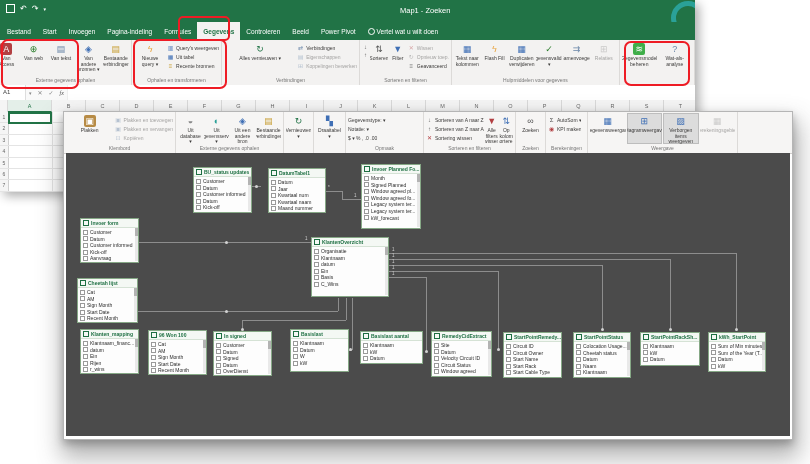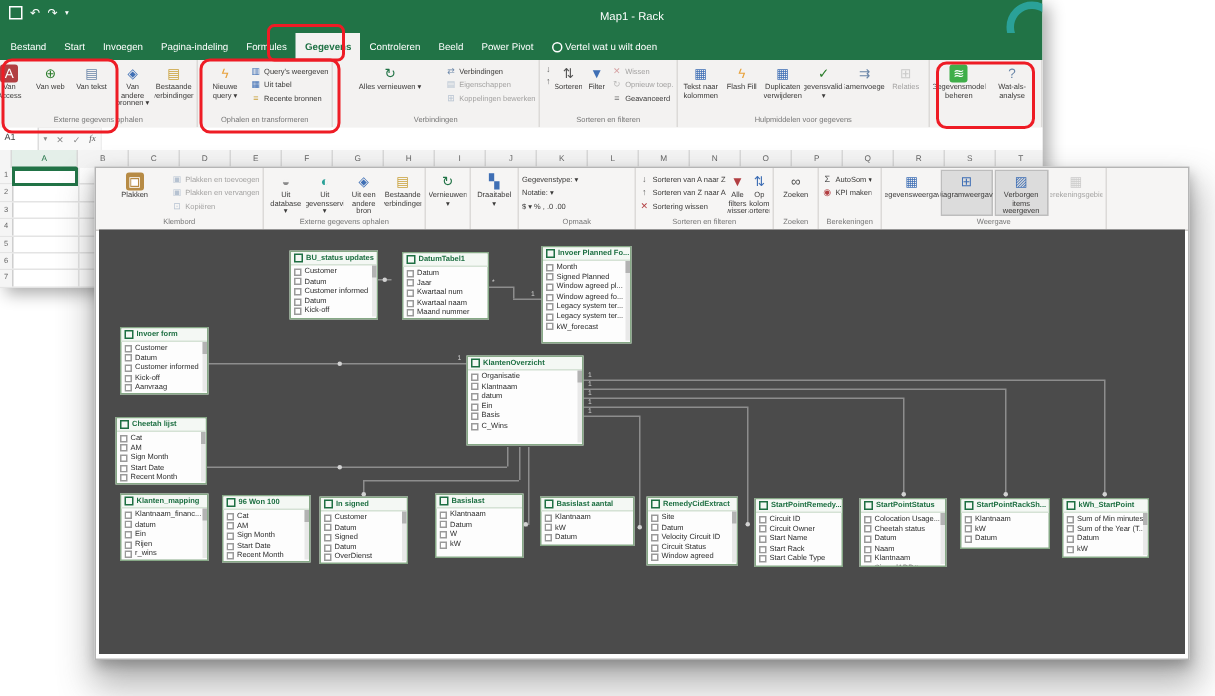--- a/index.html
+++ b/index.html
@@ -78,7 +78,7 @@
           <span>↷</span>
           <span style="font-size:5px">▾</span>
         </span>
-      <span class="xl-title-text">Map1 - Rack</span>
+      <span class="xl-title-text">Map1 - Zoeken</span>
       <span class="teal-ring"></span>
     </div>
     <div class="xl-tabs" id="xl-tabs">

